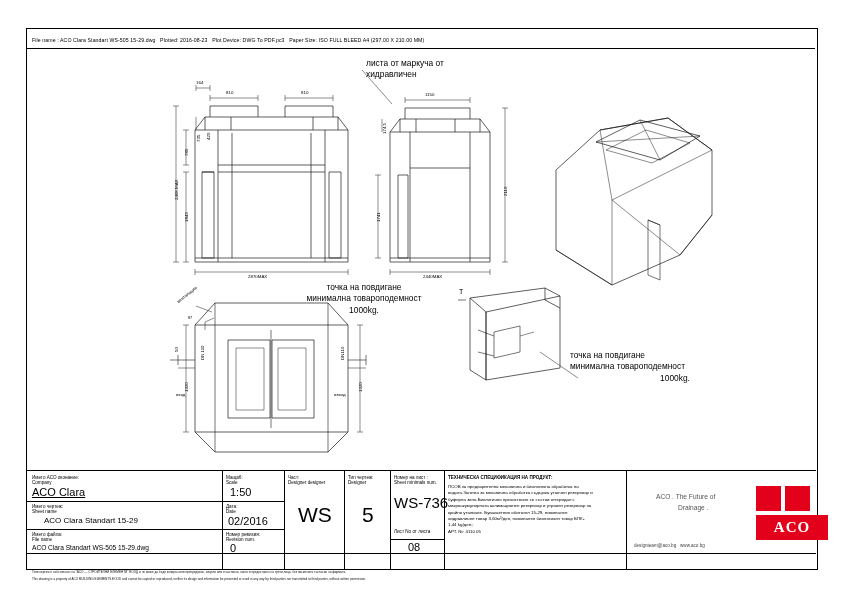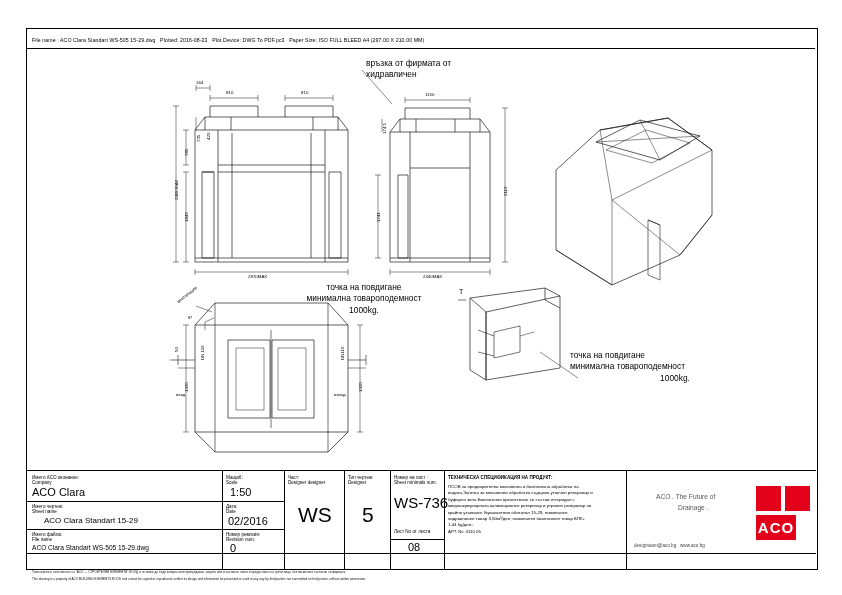--- a/index.html
+++ b/index.html
@@ -177,7 +177,7 @@
   </svg>
 
   <div class="note" style="left:366px;top:58px;">
-    <div>връзка от фирмата от</div>
+    <div>листа от маркуча от</div>
     <div>хидравличен</div>
   </div>
 

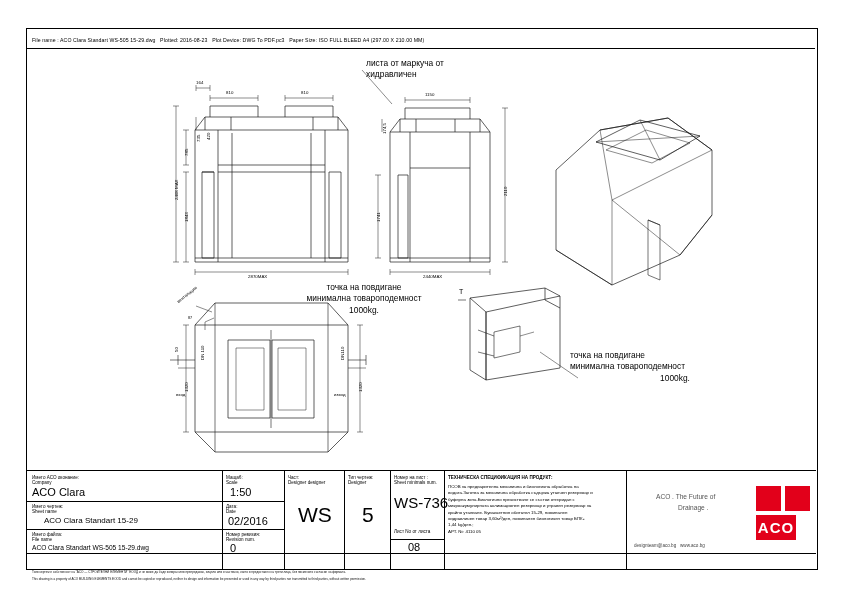--- a/index.html
+++ b/index.html
@@ -240,7 +240,7 @@
 
     <div class="txt lbl" style="left:6px;top:4px;">Името АСО оконание:
 Company</div>
-    <div class="txt val11" style="left:6px;top:15px;">ACO Clara</div>
+    <div class="txt val11" style="left:6px;top:15px;text-decoration:underline;">ACO Clara</div>
     <div class="txt lbl" style="left:6px;top:33px;">Името чертеж:
 Sheet name</div>
     <div class="txt val" style="left:6px;top:46px;margin-left:12px;">ACO Clara Standart 15-29</div>

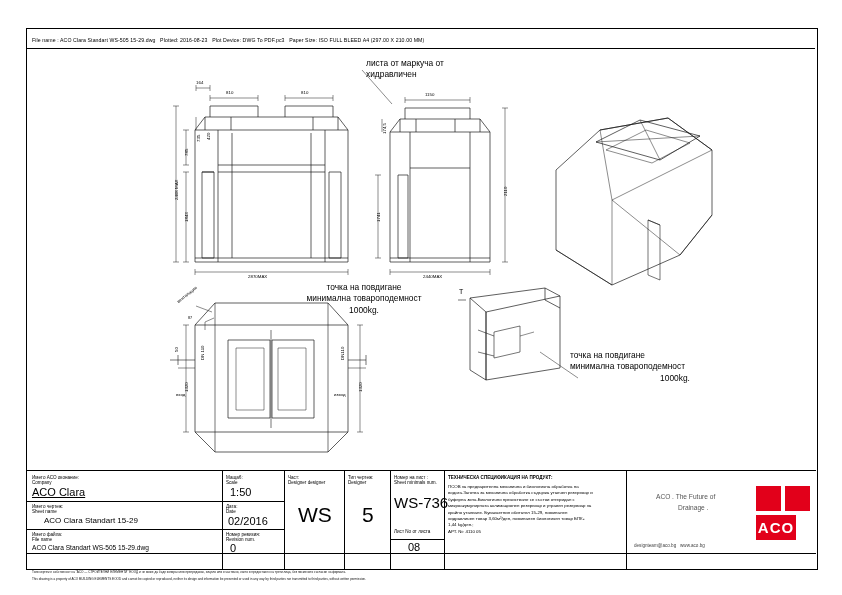--- a/index.html
+++ b/index.html
@@ -290,7 +290,7 @@
   <div id="acologo">
     <div class="logosq" style="left:0;top:0;width:25px;height:25px;"></div>
     <div class="logosq" style="left:29px;top:0;width:25px;height:25px;"></div>
-    <div class="logosq" style="left:0;top:29px;width:40px;height:25px;display:flex;align-items:center;justify-content:center;">
+    <div class="logosq" style="left:0;top:29px;width:72px;height:25px;display:flex;align-items:center;justify-content:center;font-family:Liberation Serif, serif;">
       <span style="color:#fff;font-size:15px;font-weight:bold;letter-spacing:1px;">ACO</span>
     </div>
   </div>

